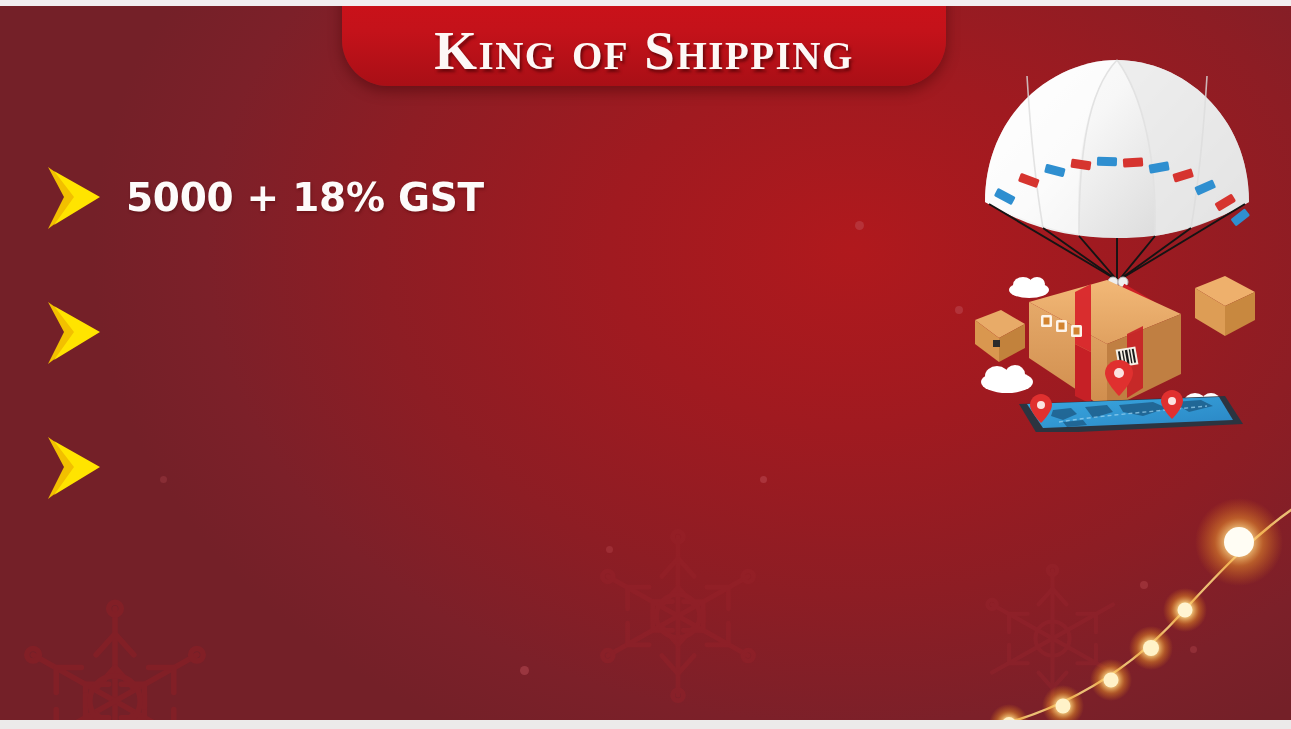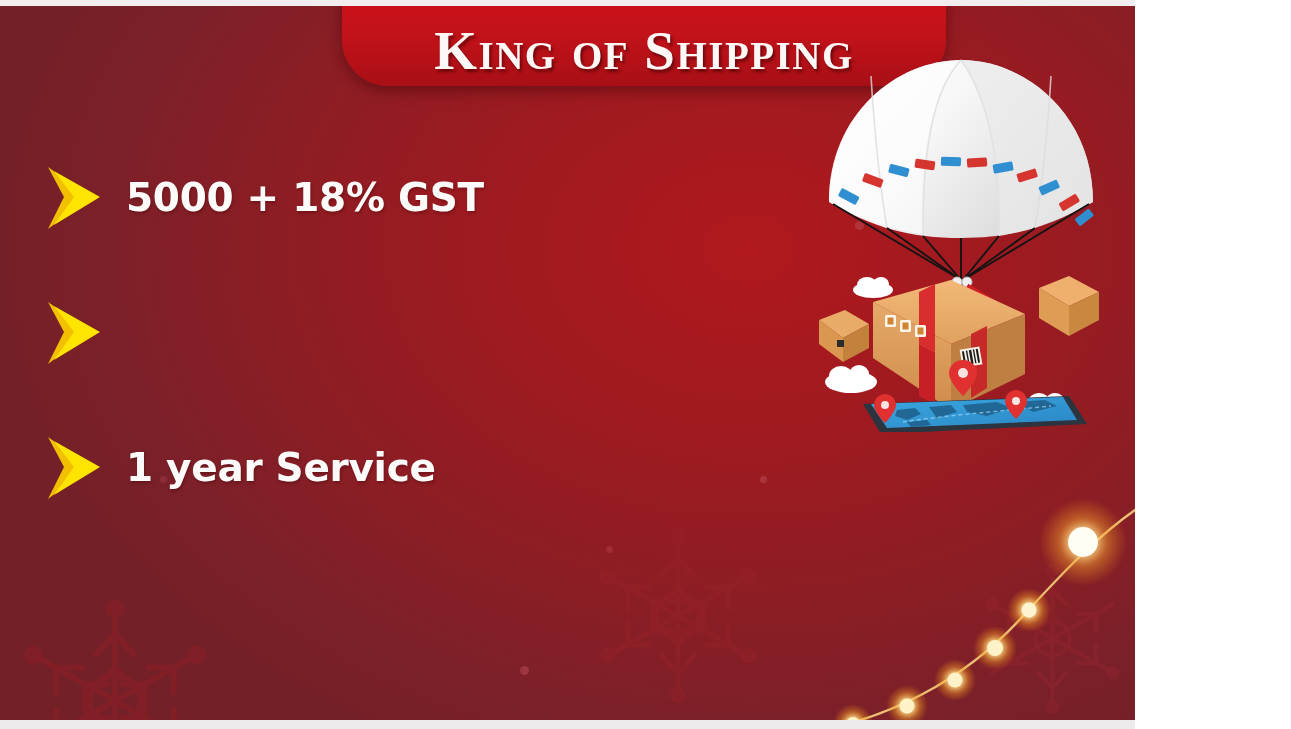--- a/index.html
+++ b/index.html
@@ -11,7 +11,7 @@
 
   .banner {
     position:relative;
-    width:1135px; height:729px;
+    width:1291px; height:729px;
     background:
       radial-gradient(ellipse 760px 560px at 66% 34%, #b0191d 0%, #a01a20 32%, #8d1d24 62%, #7c2029 85%, #742028 100%);
     overflow:hidden;

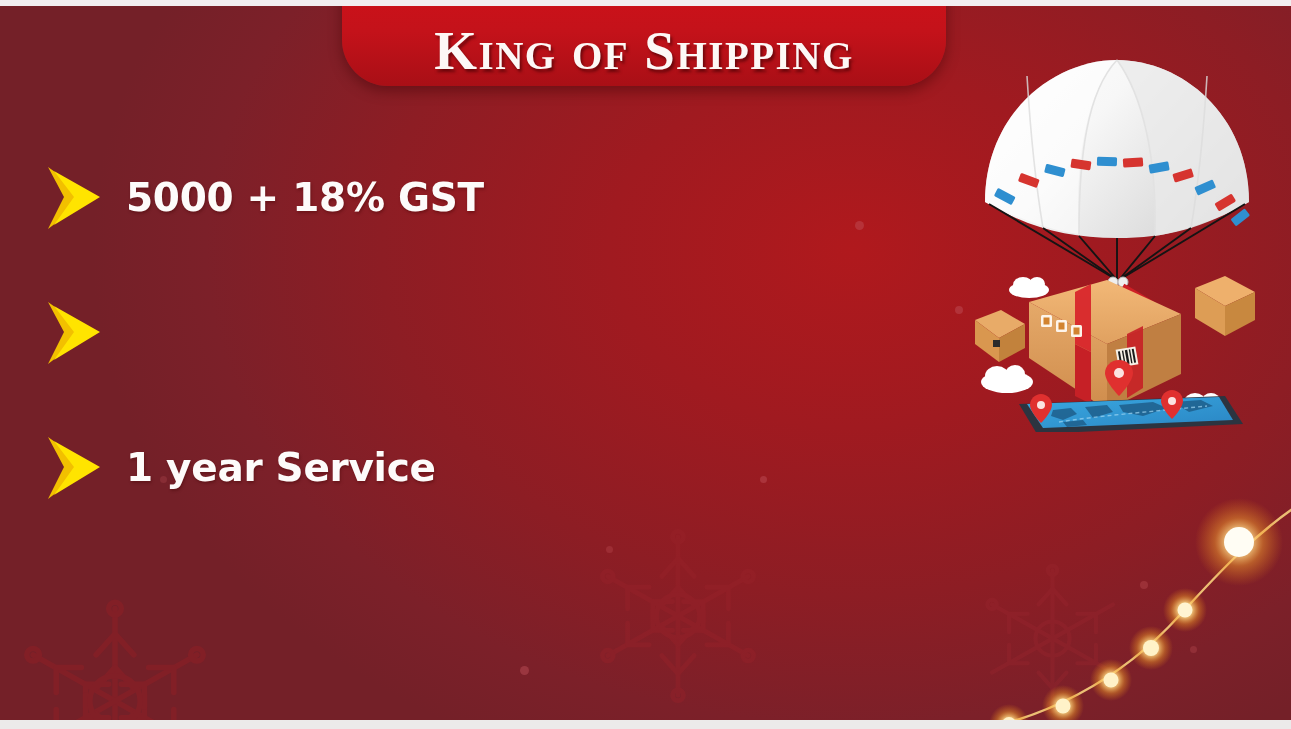--- a/index.html
+++ b/index.html
@@ -386,7 +386,6 @@
           <path d="M10 10 L56 36 L10 64 L30 36 Z" fill="#ffe400"></path>
         </svg>
       </span>
-      <span class="feature-text">1 year Service</span>
     </div>
 
   </div>

